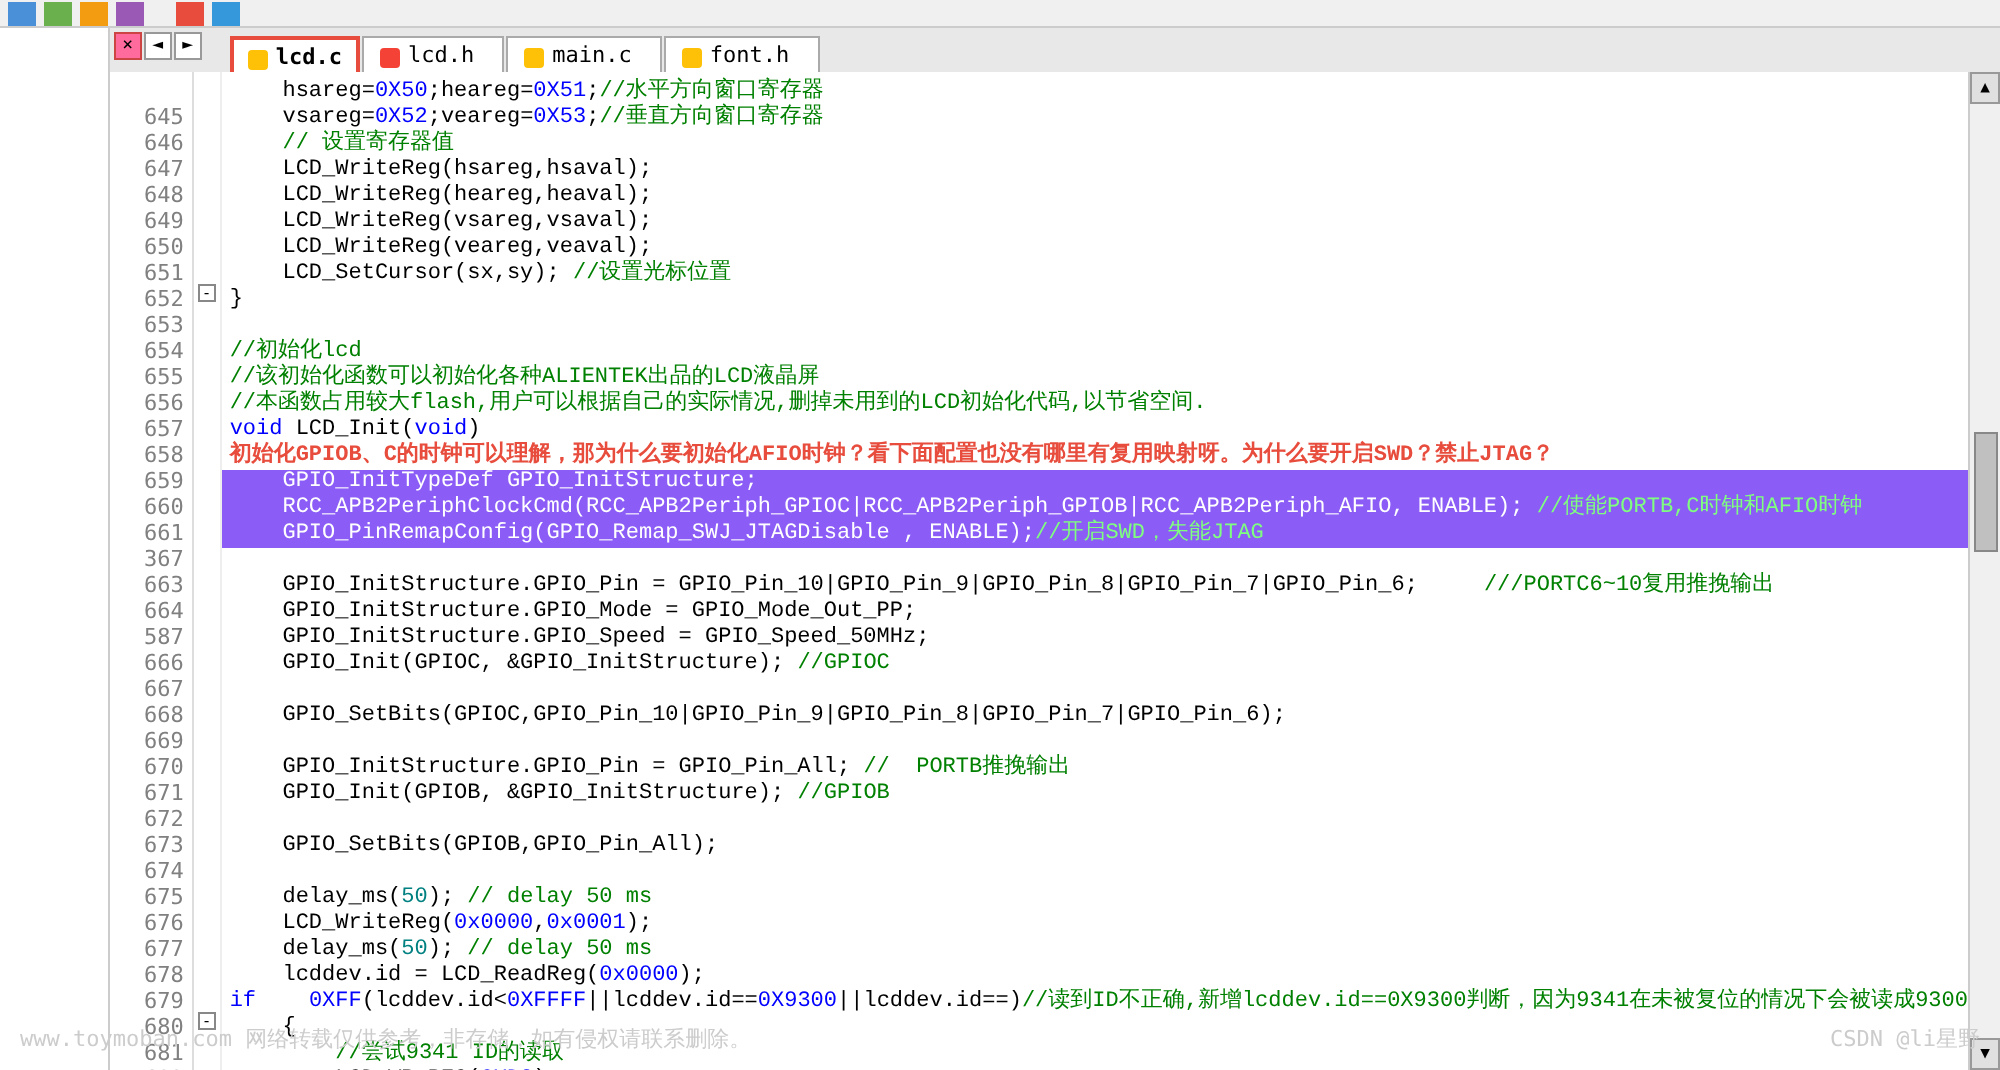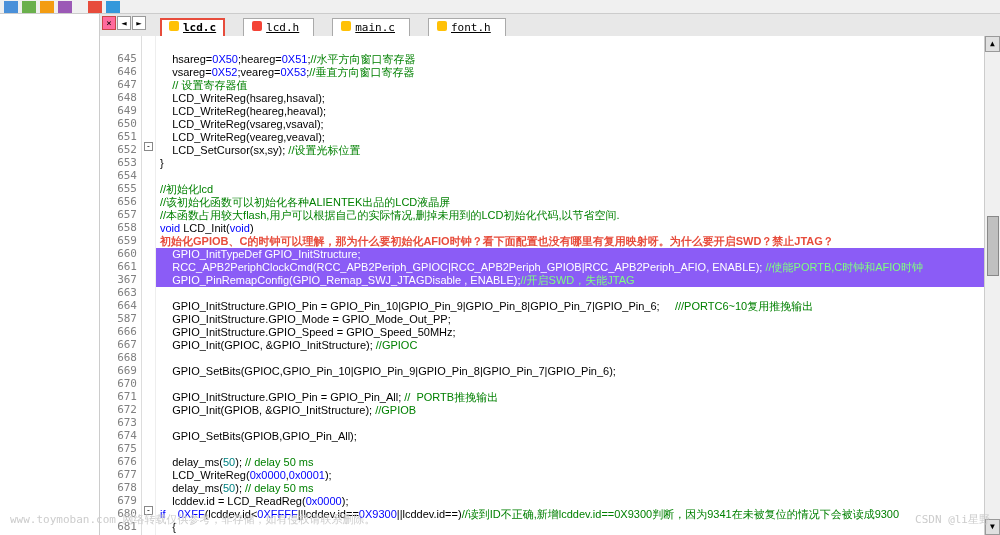--- a/index.html
+++ b/index.html
@@ -17,7 +17,7 @@
 .tab-nav { position: absolute; left: 2px; top: 2px; display: flex; gap: 1px; }
 .tab-nav-btn { width: 14px; height: 14px; border: 1px solid #999; background: #fff; font-size: 9px; text-align: center; line-height: 12px; cursor: pointer; }
 .tab-nav-btn:first-child { background: #ff6b9d; border-color: #c44; }
-.tab { padding: 2px 8px; background: #fff; border: 1px solid #aaa; border-bottom: none; margin-right: 18px; display: flex; align-items: flex-start; gap: 4px; font-size: 11px; cursor: pointer; text-decoration: underline; }
+.tab { padding: 2px 8px; background: #fff; border: 1px solid #aaa; border-bottom: none; margin-right: 1px; display: flex; align-items: flex-end; gap: 4px; font-size: 11px; cursor: pointer; }
 .tab.active { background: #fff; border: 2px solid #e74c3c; border-bottom: none; font-weight: bold; padding: 1px 7px; }
 .tab-icon { width: 10px; height: 10px; display: inline-block; }
 .ico-c { background: #FFC107; border-radius: 2px; }

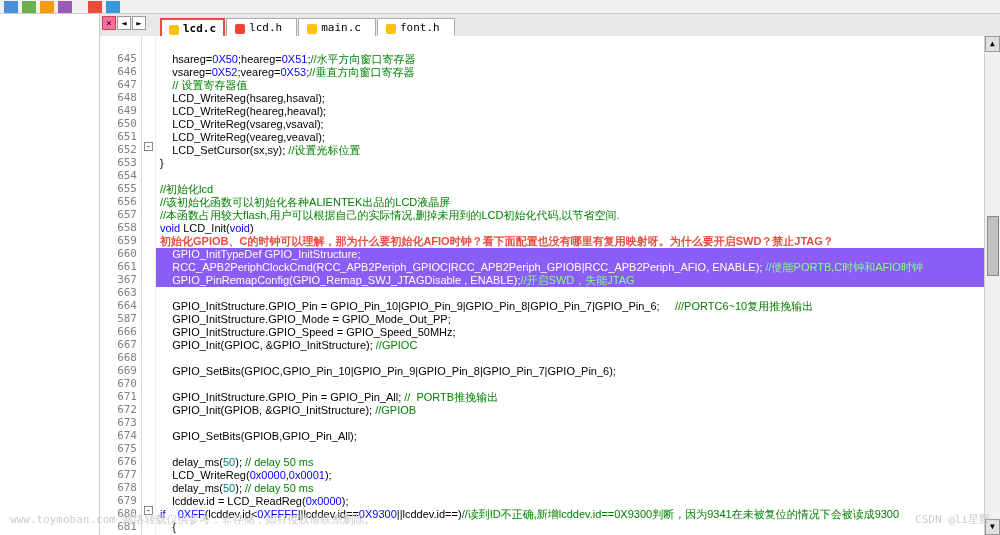--- a/index.html
+++ b/index.html
@@ -30,7 +30,7 @@
 .fold-col { width: 14px; background: #fff; border-right: 1px solid #eee; position: relative; }
 .fold-mark { position: absolute; left: 2px; width: 9px; height: 9px; border: 1px solid #888; background: #fff; font-size: 8px; line-height: 7px; text-align: center; cursor: pointer; }
 
-.code { flex: 1; font-family: Liberation Sans, sans-serif; font-size: 11px; line-height: 13px; padding-top: 17px; white-space: pre; overflow: hidden; position: relative; }
+.code { flex: 1; font-family: Liberation Mono, monospace; font-size: 11px; line-height: 13px; padding-top: 4px; white-space: pre; overflow: hidden; position: relative; }
 .line { height: 13px; padding-left: 4px; }
 .hl { background: #8b5cf6; color: #fff; }
 .hl .cmt { color: #7fff7f; }

